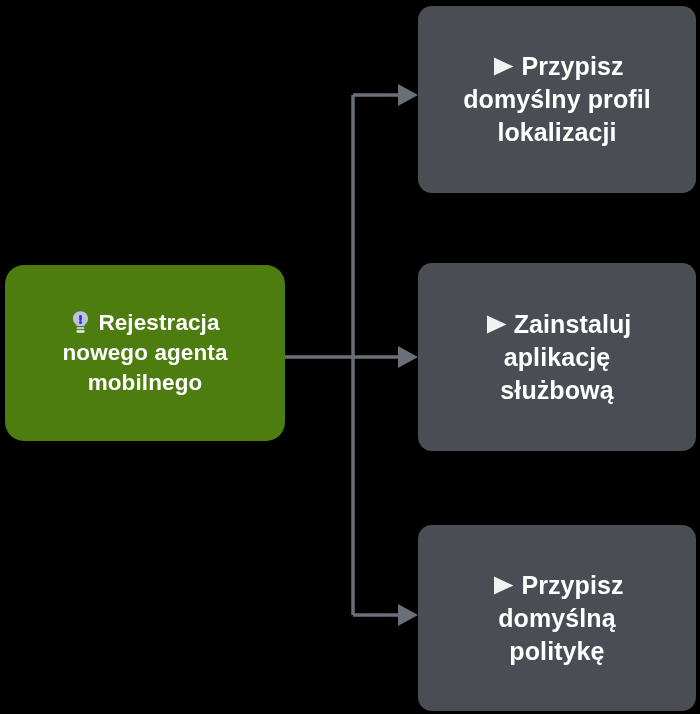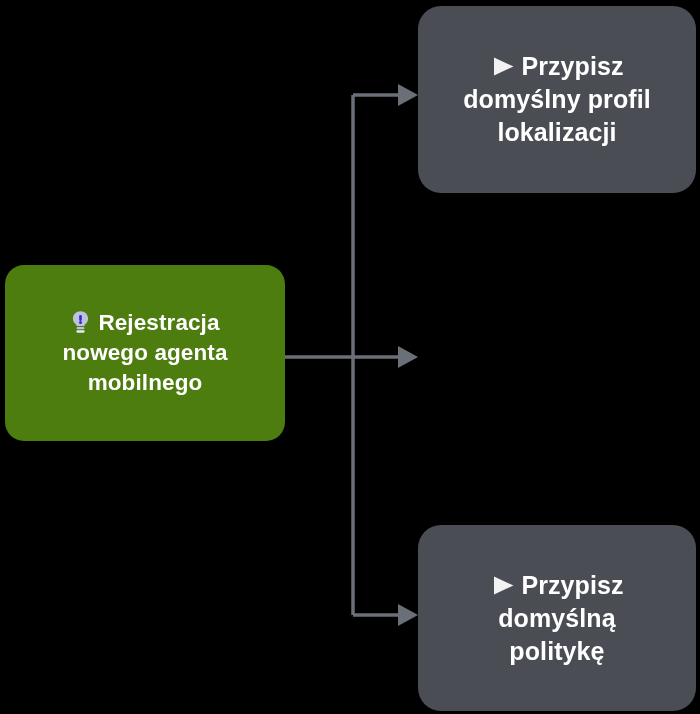--- a/index.html
+++ b/index.html
@@ -60,7 +60,7 @@
     left: 418px;
     width: 278px;
     background: #4A4E54;
-    border-radius: 23px;
+    border-radius: 14px;
     font-size: 25px;
     font-weight: 700;
     letter-spacing: 0.1px;

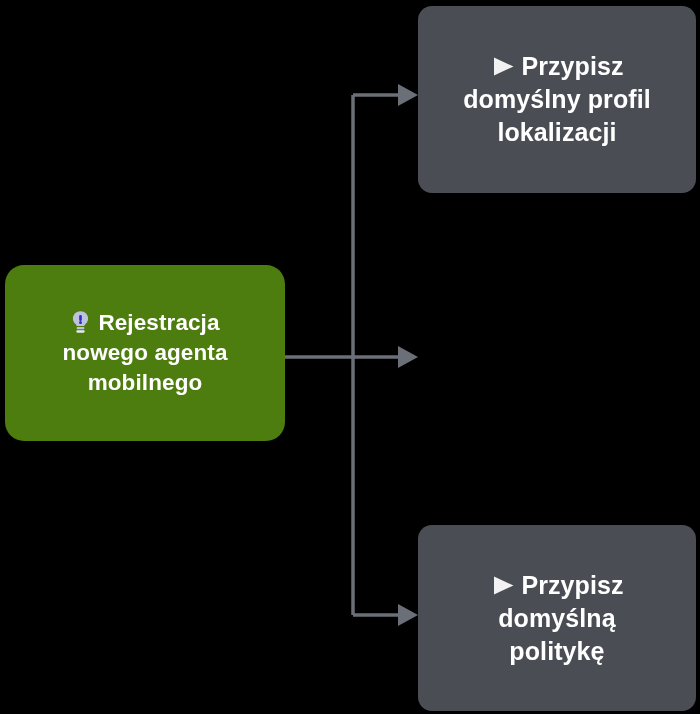--- a/index.html
+++ b/index.html
@@ -128,6 +128,13 @@
 lokalizacji</span></span>
   </div>
 
+  <div class="node node-target" id="node-app">
+    <span class="node-label"><svg class="icon-inline play-icon" viewBox="0 0 27 23" aria-hidden="true">
+          <polygon points="4,2.5 23.5,11.5 4,20.5" fill="#F2F2F2"></polygon>
+        </svg><span>Zainstaluj
+aplikację
+służbową</span></span>
+  </div>
 
   <div class="node node-target" id="node-policy">
     <span class="node-label"><svg class="icon-inline play-icon" viewBox="0 0 27 23" aria-hidden="true">

